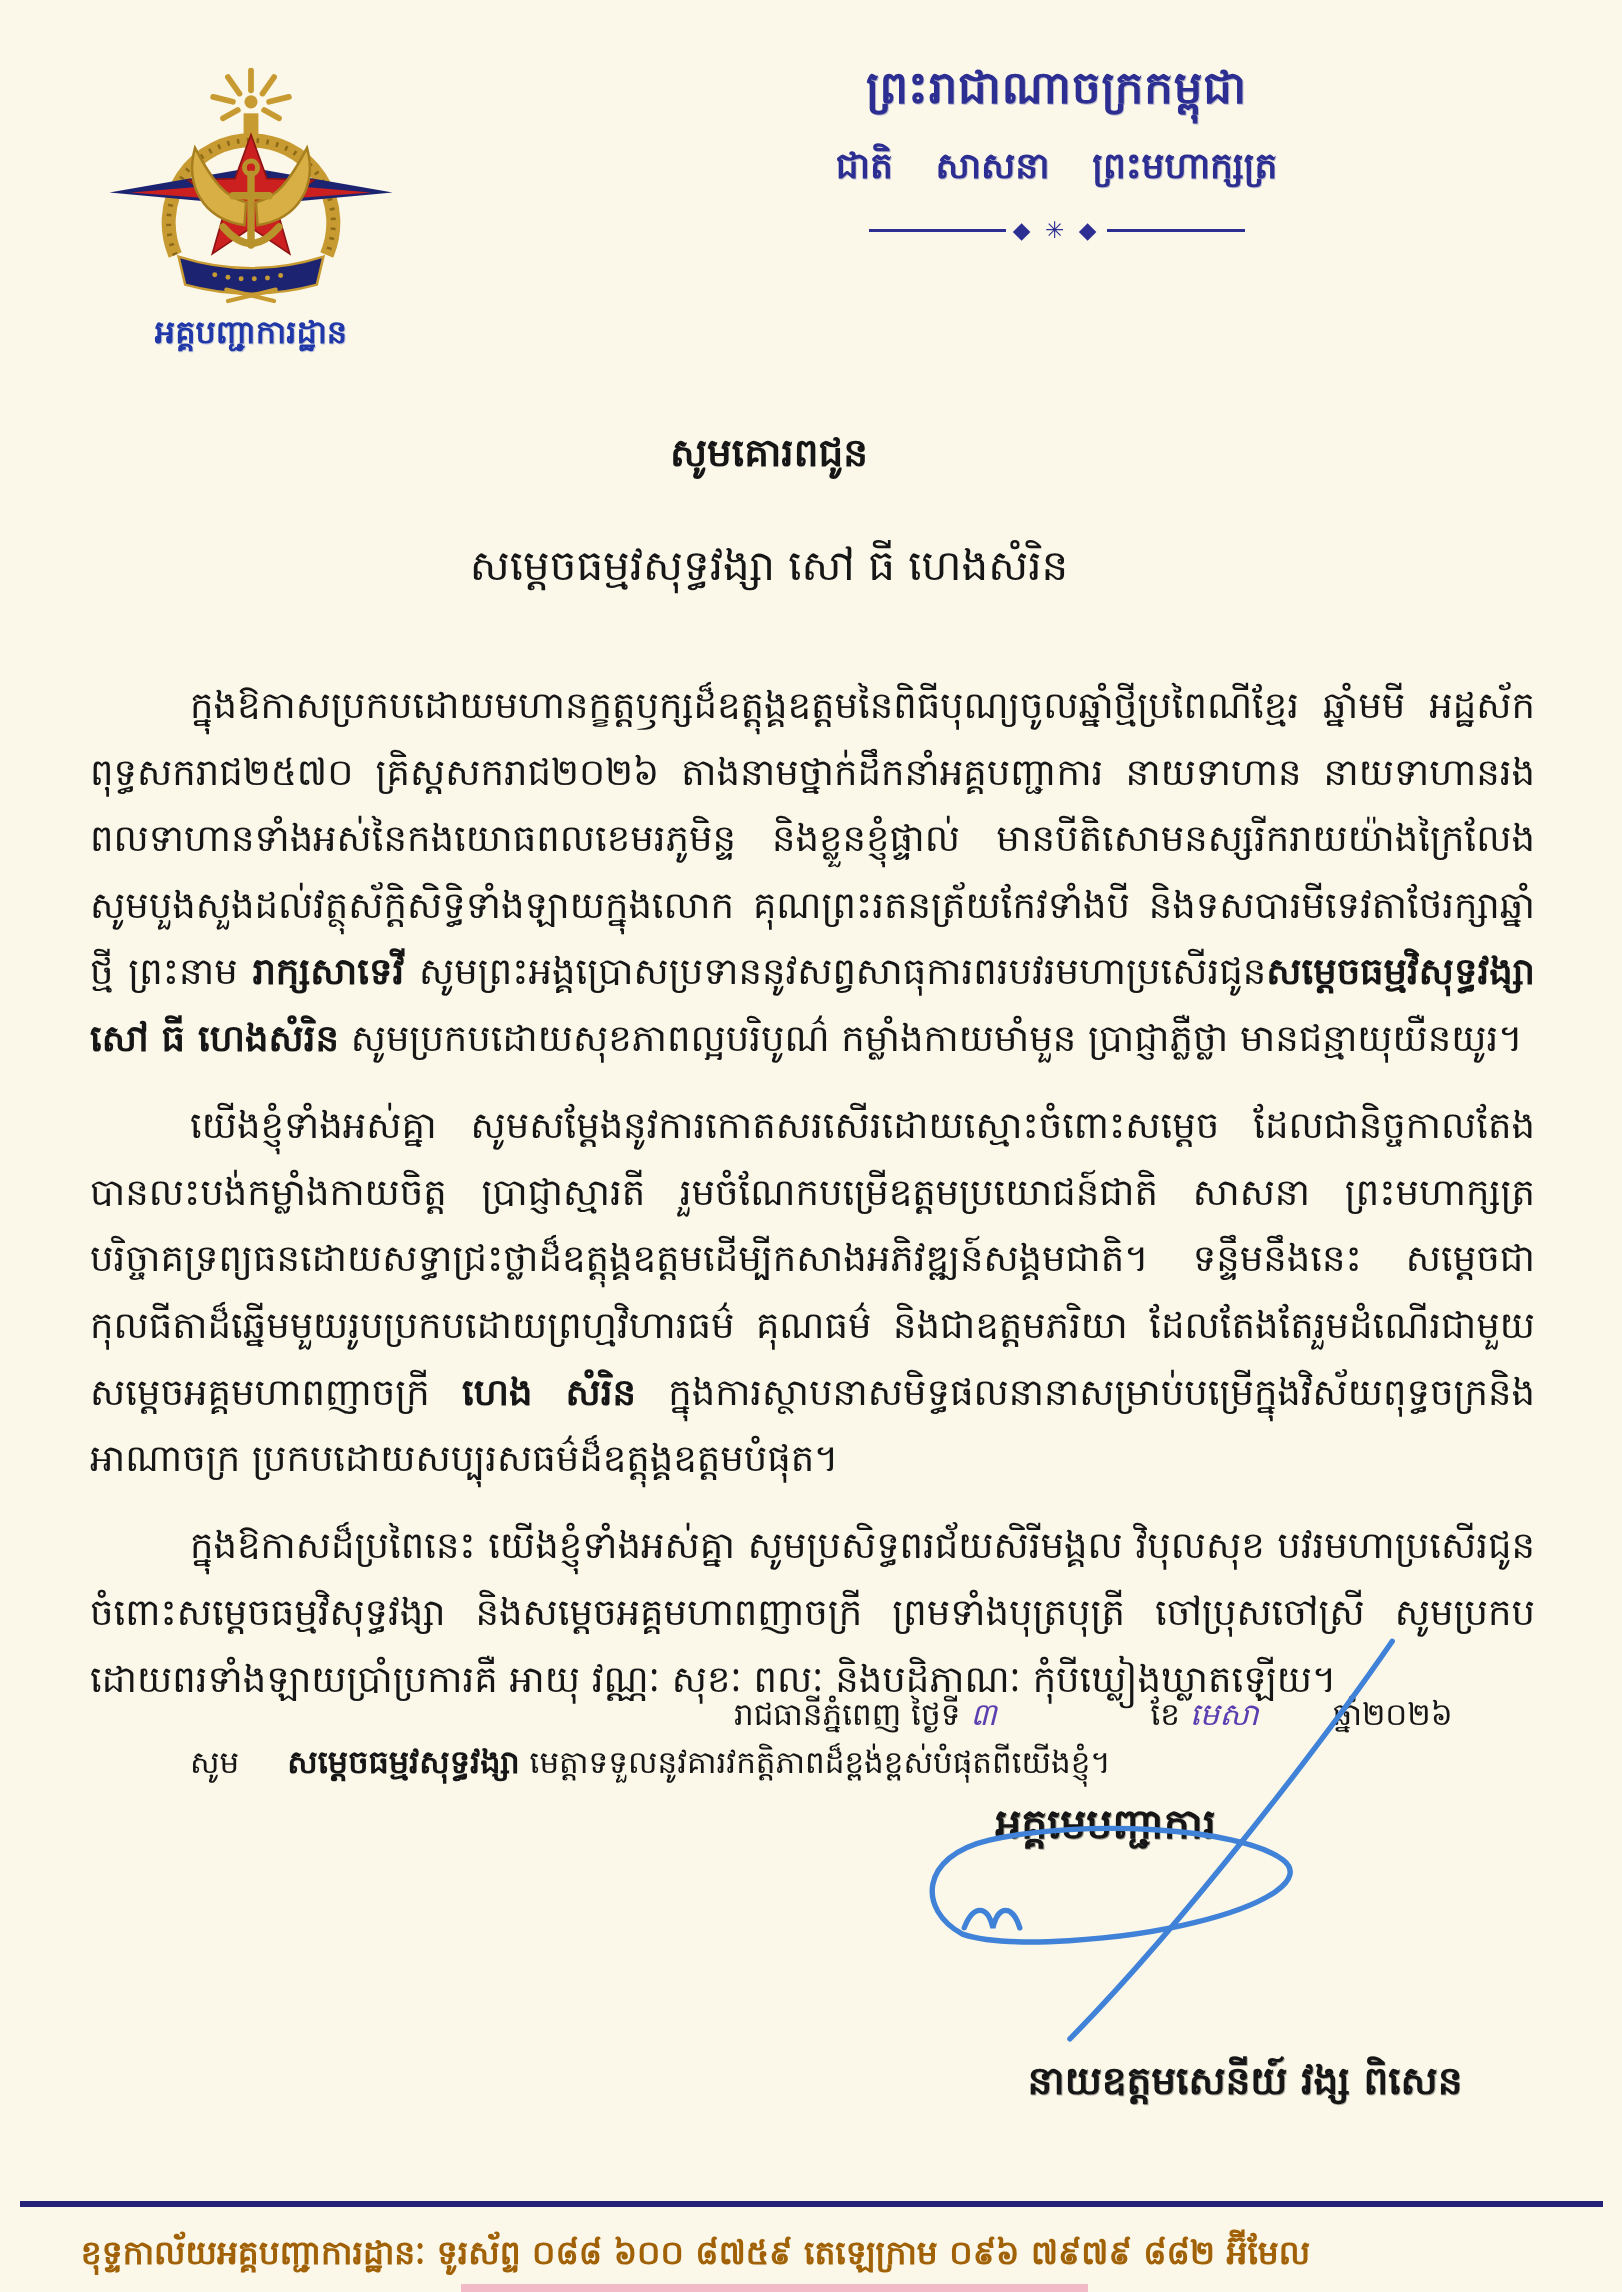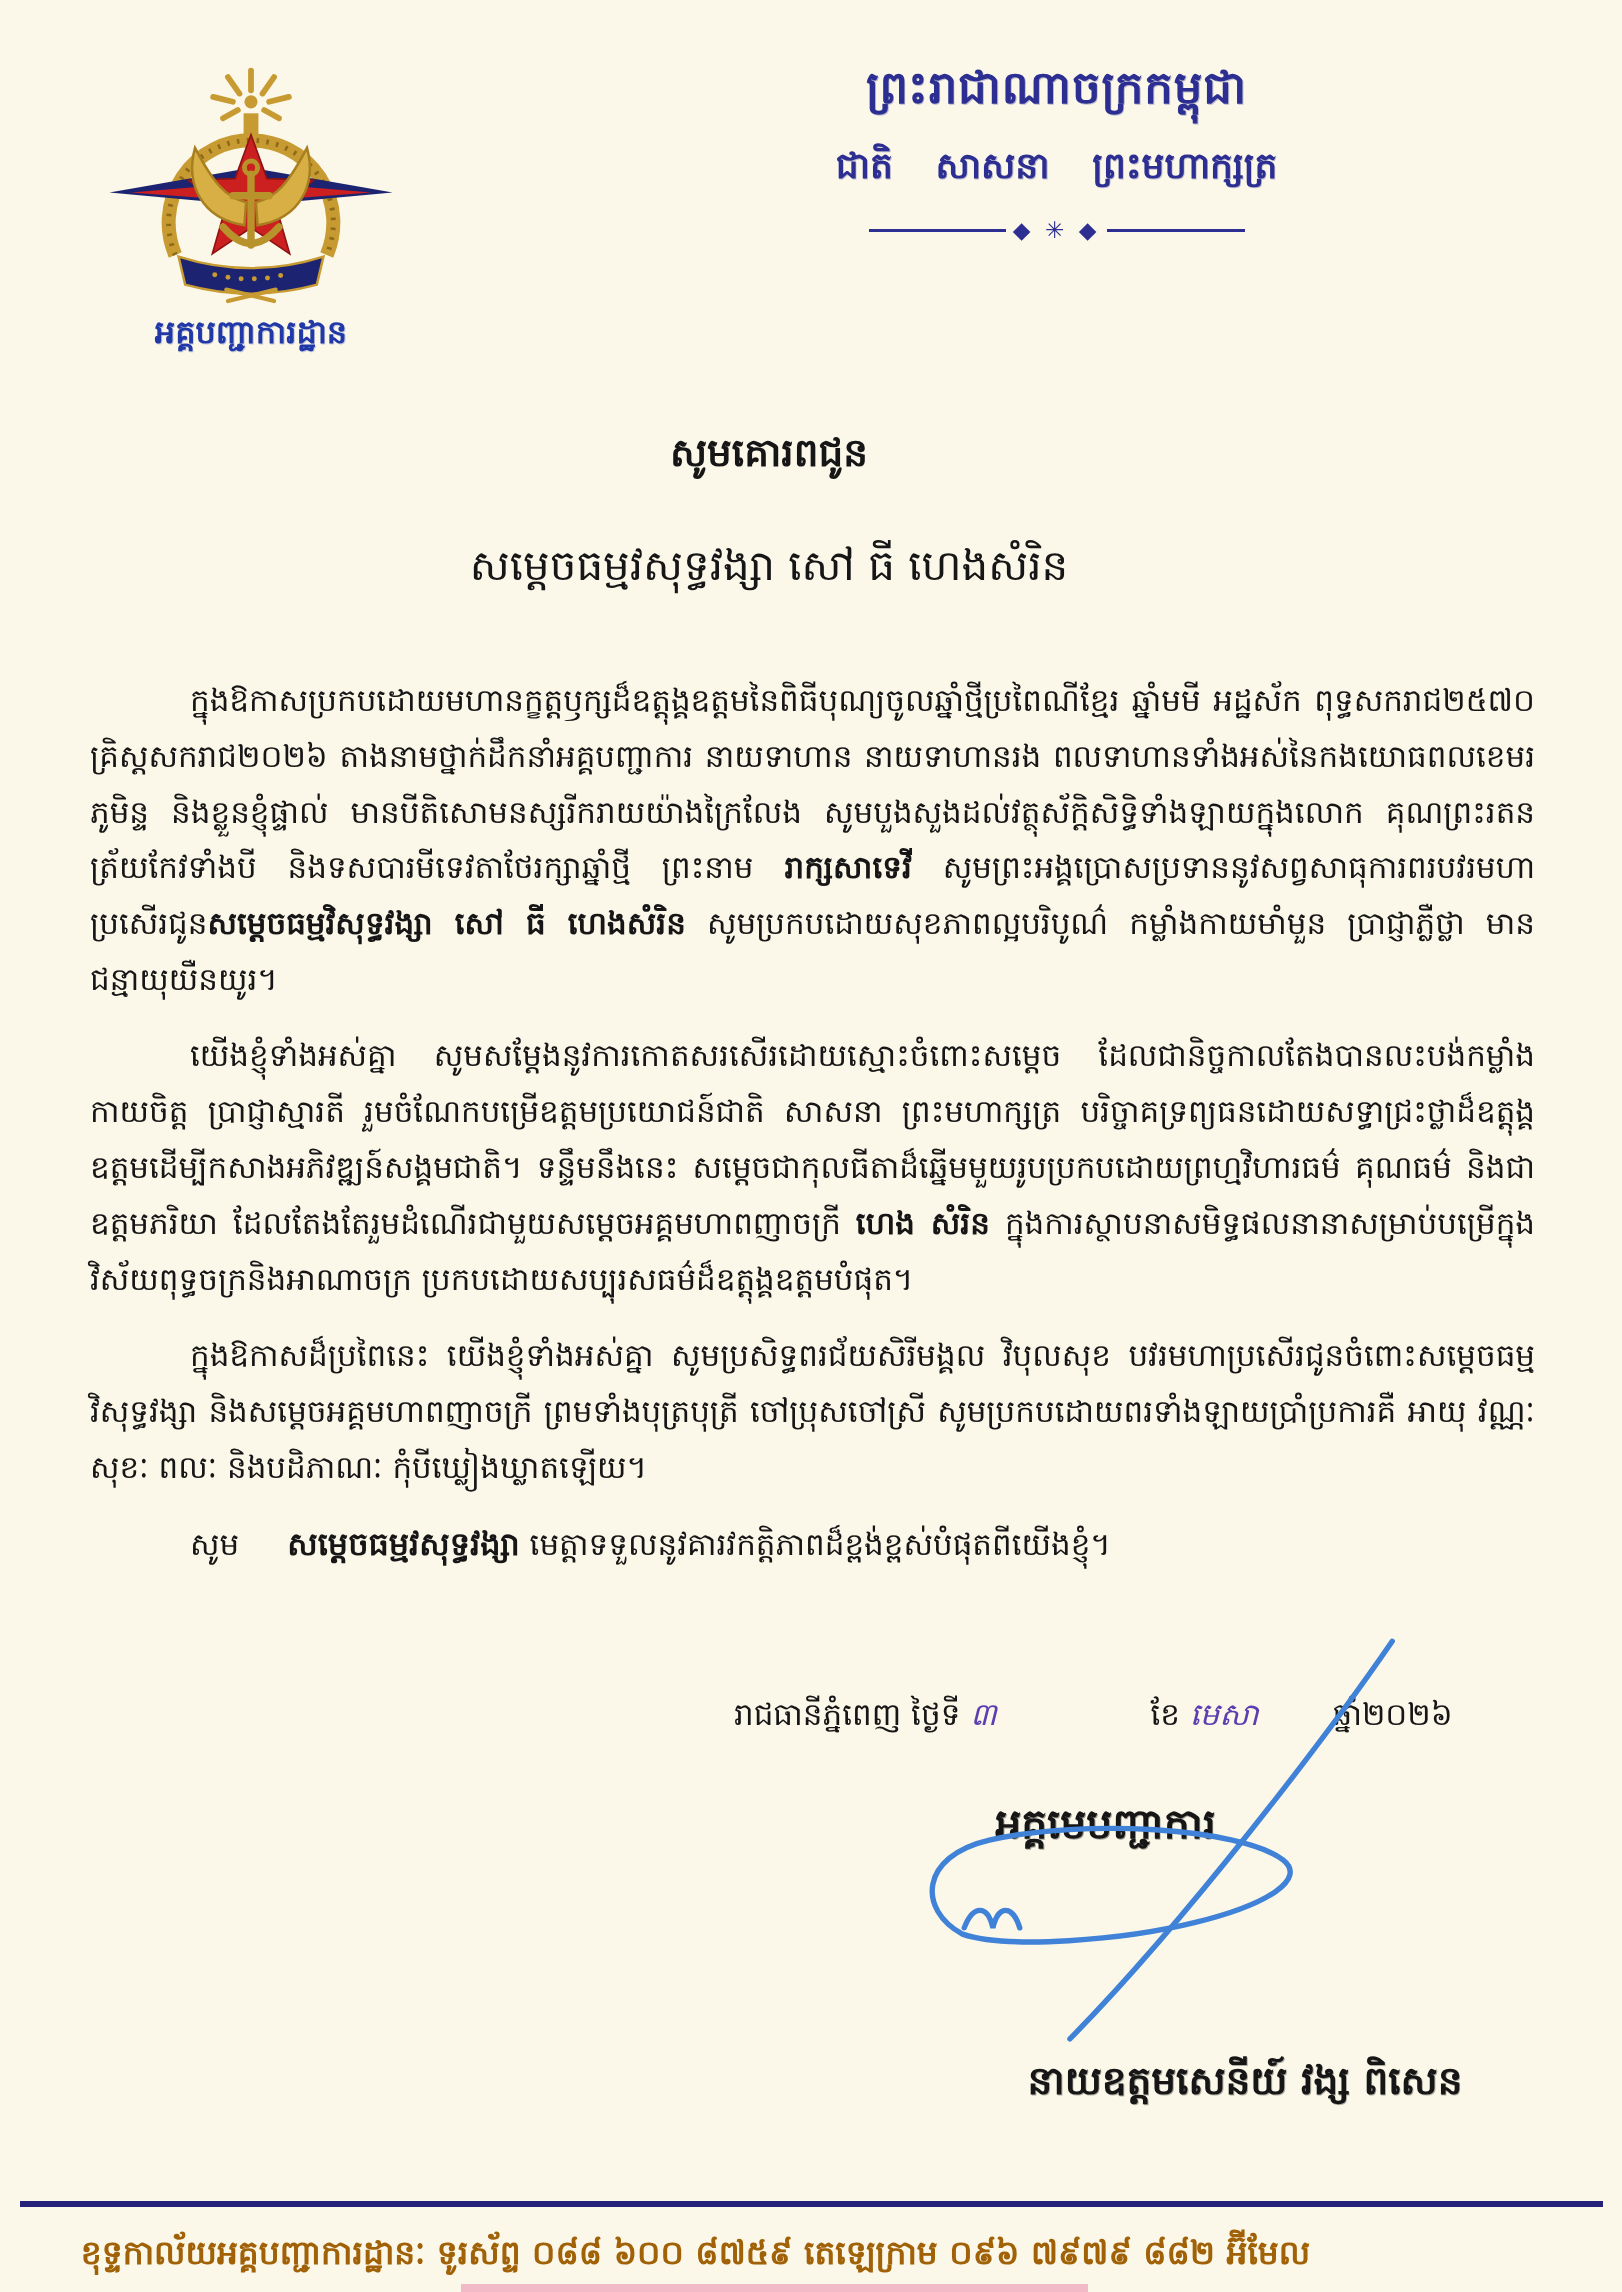--- a/index.html
+++ b/index.html
@@ -32,7 +32,7 @@
   
   .letter-body{position:absolute;left:90px;top:673px;width:1445px;}
   .para{
-    font-size:31px;line-height:1.8;text-align:justify;
+    font-size:37px;line-height:1.8;text-align:justify;
     text-indent:100px;margin:0 0 20.6px 0;
   }
   .para b{font-weight:700;}

